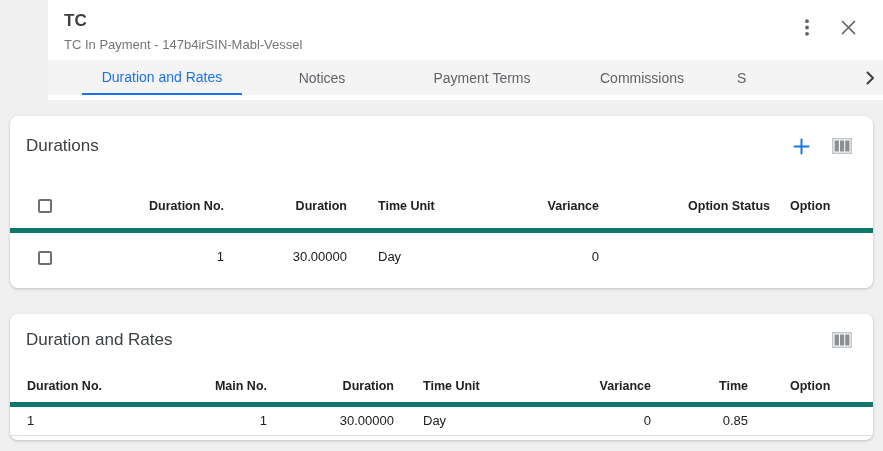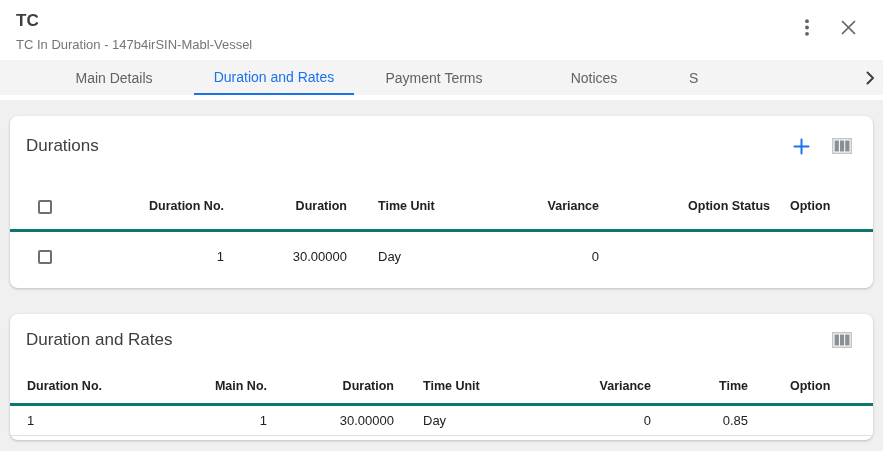--- a/index.html
+++ b/index.html
@@ -13,7 +13,7 @@
   }
 
   
-  .dialog-header { background:#fff; }
+  .dialog-header { background:#fff;margin-left:48px; }
   .header-top { position:relative; height:60px; padding:11px 16px 0; }
   .dialog-title { font-size:17px; font-weight:600; color:#3c4043; letter-spacing:.2px; }
   .dialog-subtitle { font-size:13px; color:#757575; margin-top:6px; }

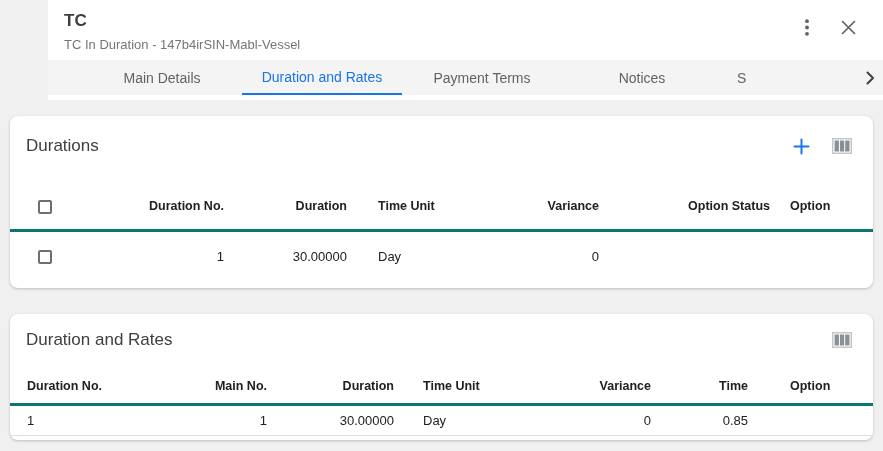--- a/index.html
+++ b/index.html
@@ -102,7 +102,7 @@
 <div class="dialog-header">
   <div class="header-top">
     <div class="dialog-title">TC</div>
-    <div class="dialog-subtitle">TC In Duration - 147b4irSIN-Mabl-Vessel</div>
+    <div class="dialog-subtitle">TC In Payment - 147b4irSIN-Mabl-Vessel</div>
     <div class="header-icons">
       <div class="icon-btn">
         <svg width="4" height="17" viewBox="0 0 4 17">

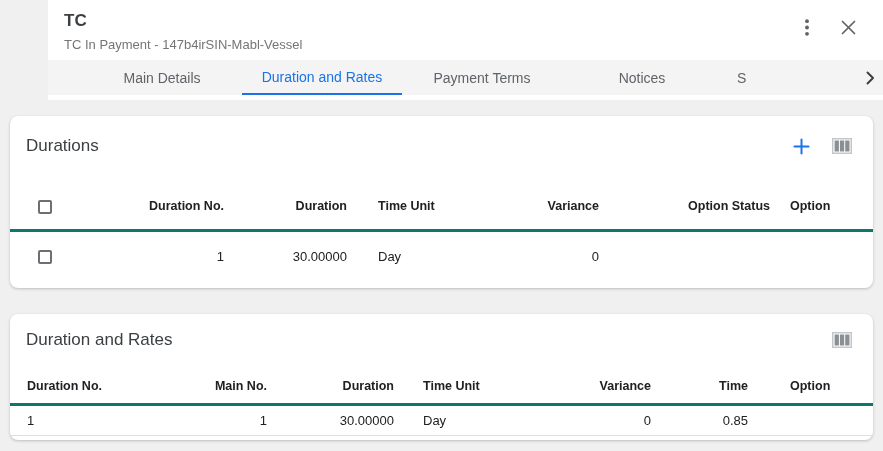--- a/index.html
+++ b/index.html
@@ -120,7 +120,6 @@
   </div>
 
   <div class="tabs">
-    <div class="tab">Main Details</div>
     <div class="tab active">Duration and Rates</div>
     <div class="tab">Payment Terms</div>
     <div class="tab">Notices</div>

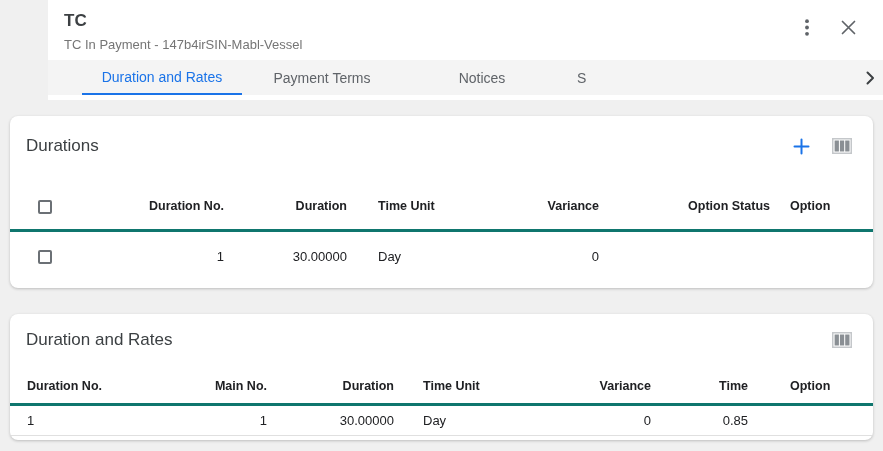--- a/index.html
+++ b/index.html
@@ -121,8 +121,8 @@
 
   <div class="tabs">
     <div class="tab active">Duration and Rates</div>
+    <div class="tab">Notices</div>
     <div class="tab">Payment Terms</div>
-    <div class="tab">Notices</div>
     <div class="tab clipped">S</div>
     <div class="tab-scroll-right">
       <svg width="12" height="14" viewBox="0 0 12 14">

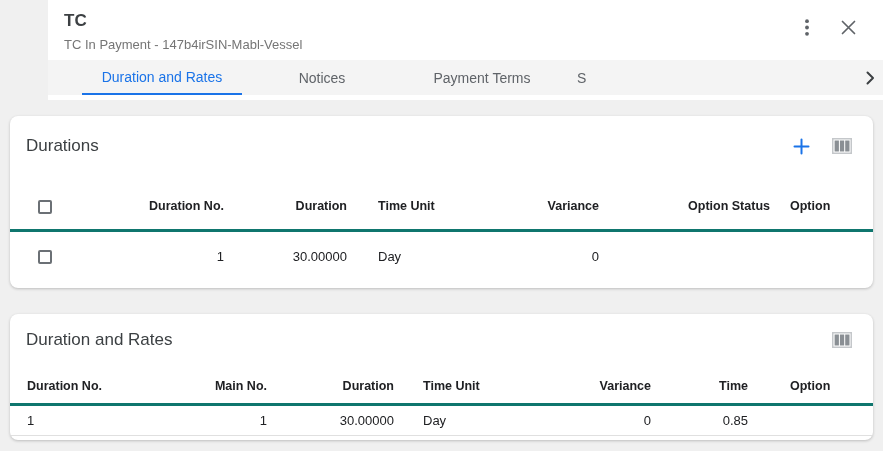--- a/index.html
+++ b/index.html
@@ -123,6 +123,7 @@
     <div class="tab active">Duration and Rates</div>
     <div class="tab">Notices</div>
     <div class="tab">Payment Terms</div>
+    <div class="tab">Commissions</div>
     <div class="tab clipped">S</div>
     <div class="tab-scroll-right">
       <svg width="12" height="14" viewBox="0 0 12 14">

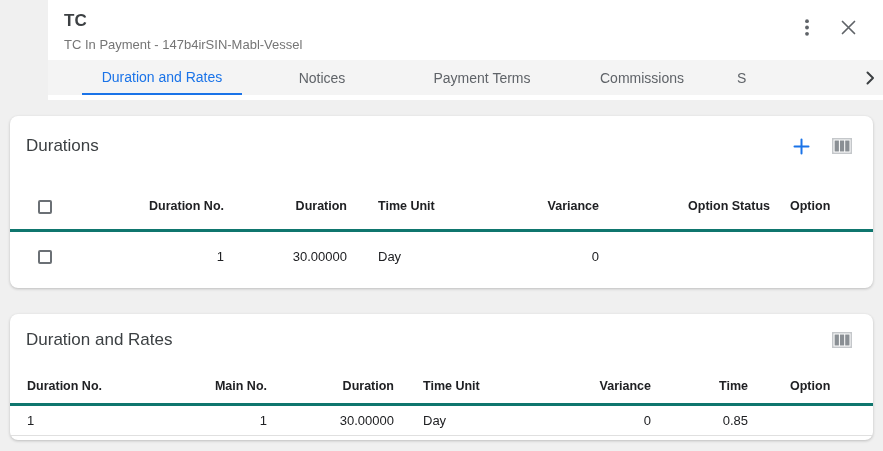--- a/index.html
+++ b/index.html
@@ -59,7 +59,7 @@
   table { width:100%; border-collapse:collapse; table-layout:fixed; }
   th {
     font-size:12.5px; font-weight:700; color:#202124;
-    border-bottom:3px solid #0f766e; white-space:nowrap;
+    border-bottom:5px solid #0f766e; white-space:nowrap;
     padding:0;
   }
   td { font-size:13px; color:#202124; white-space:nowrap; padding:0; }

